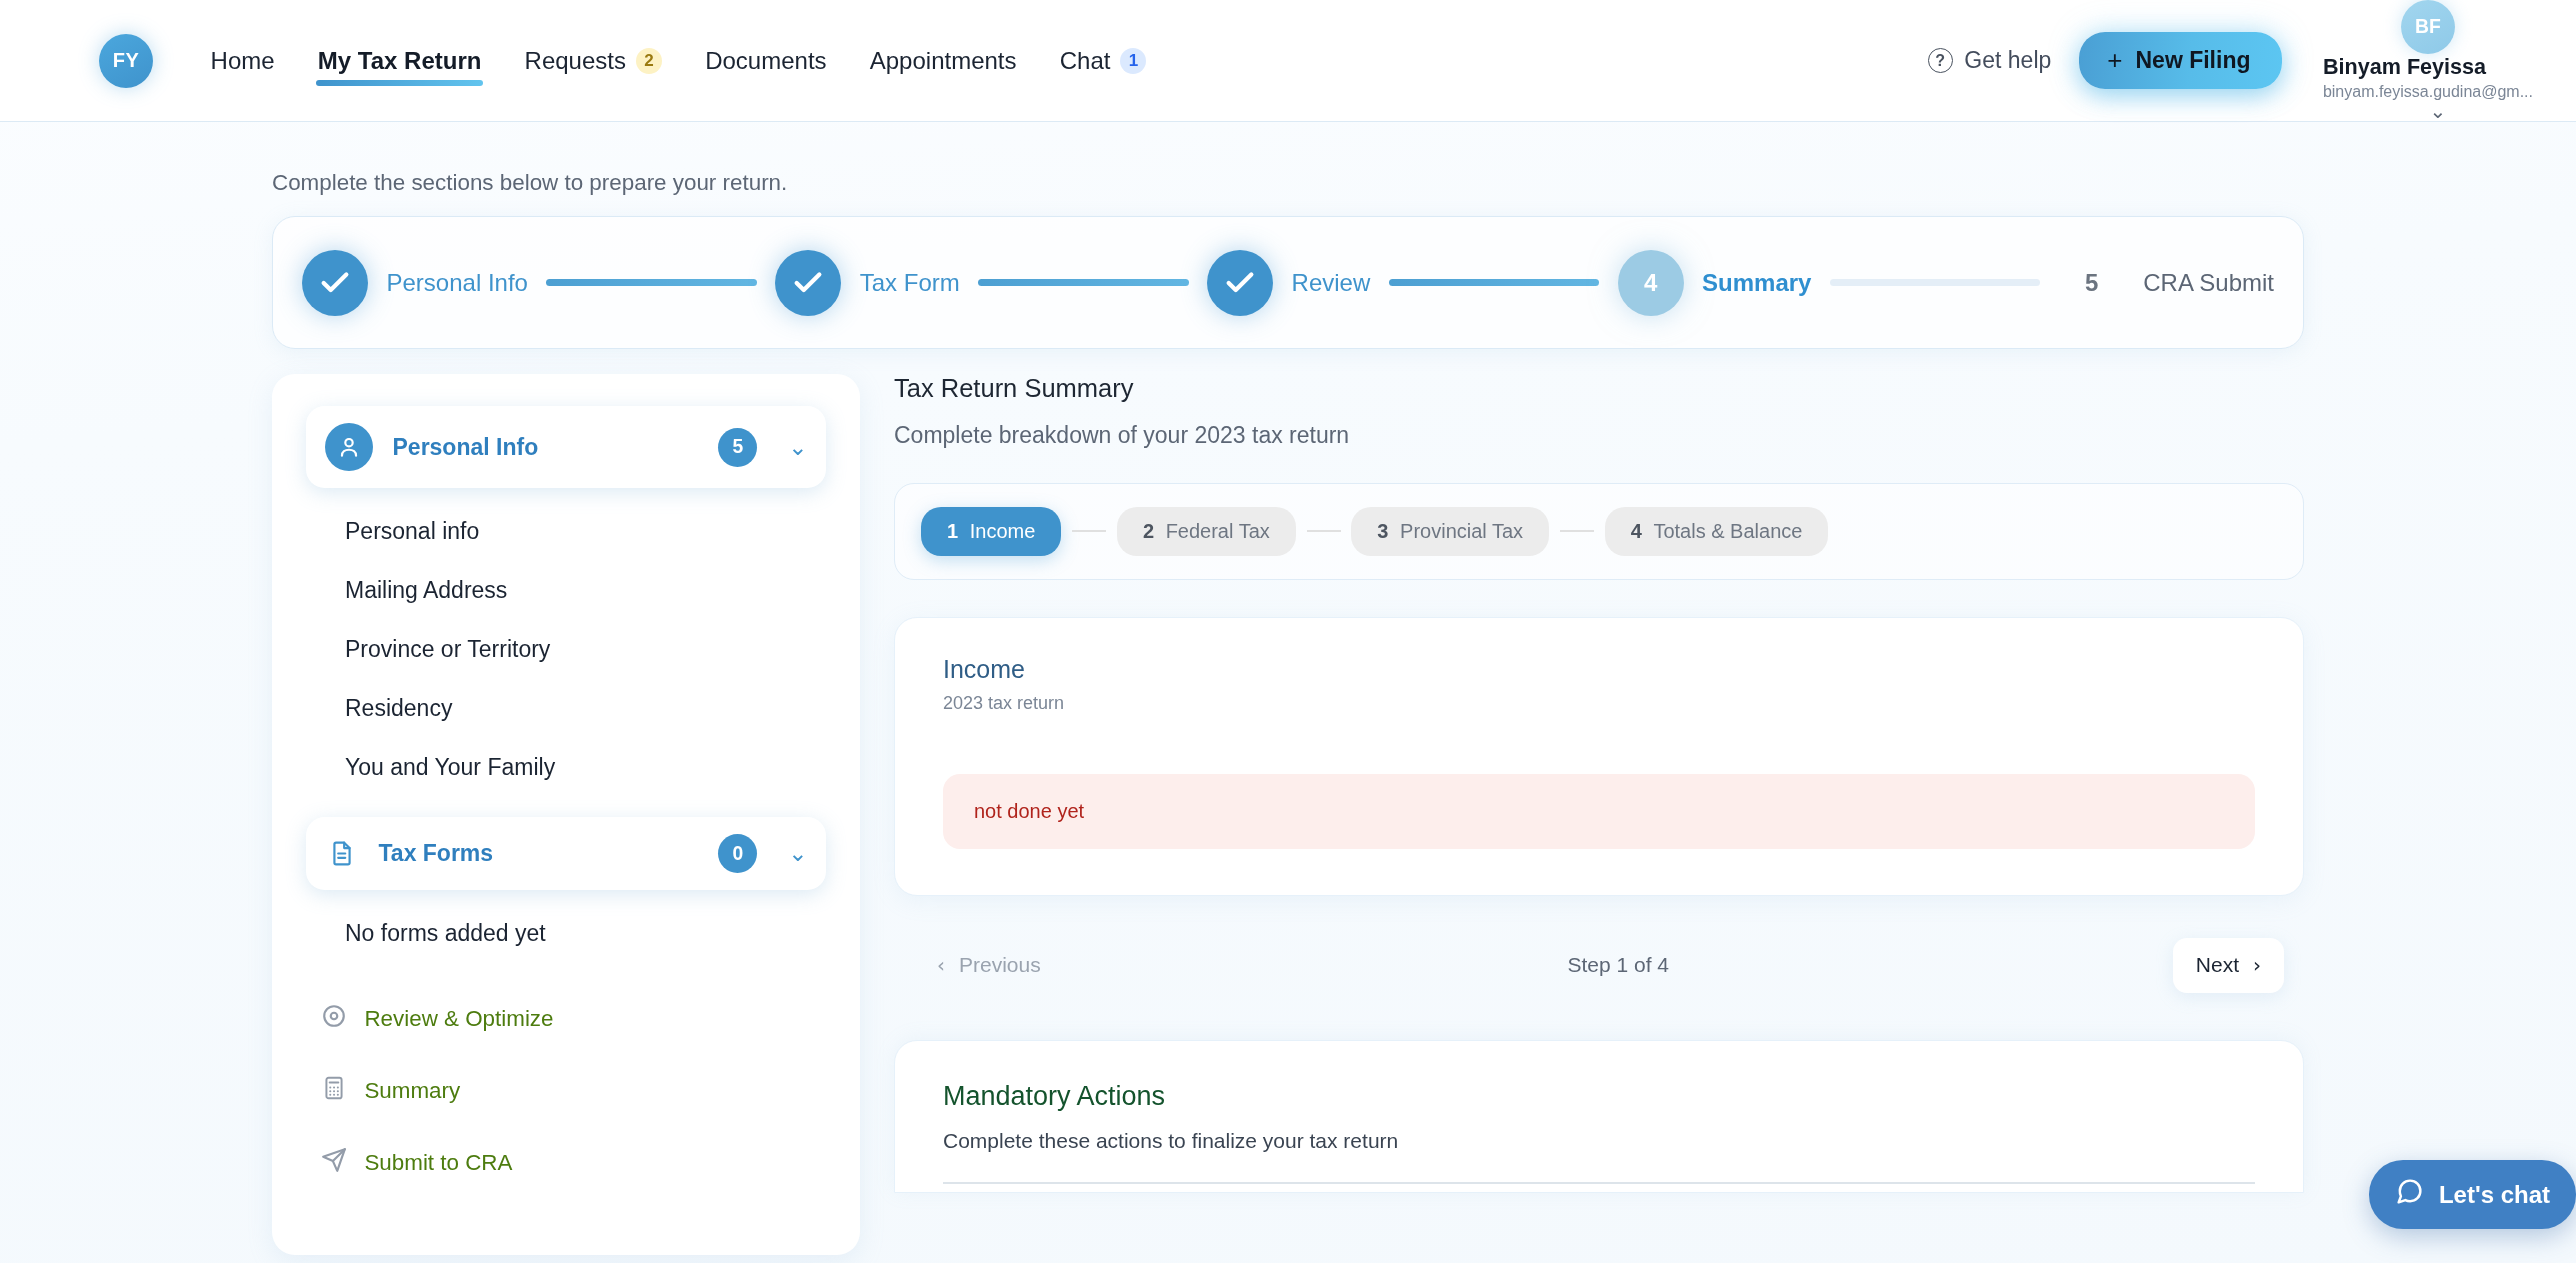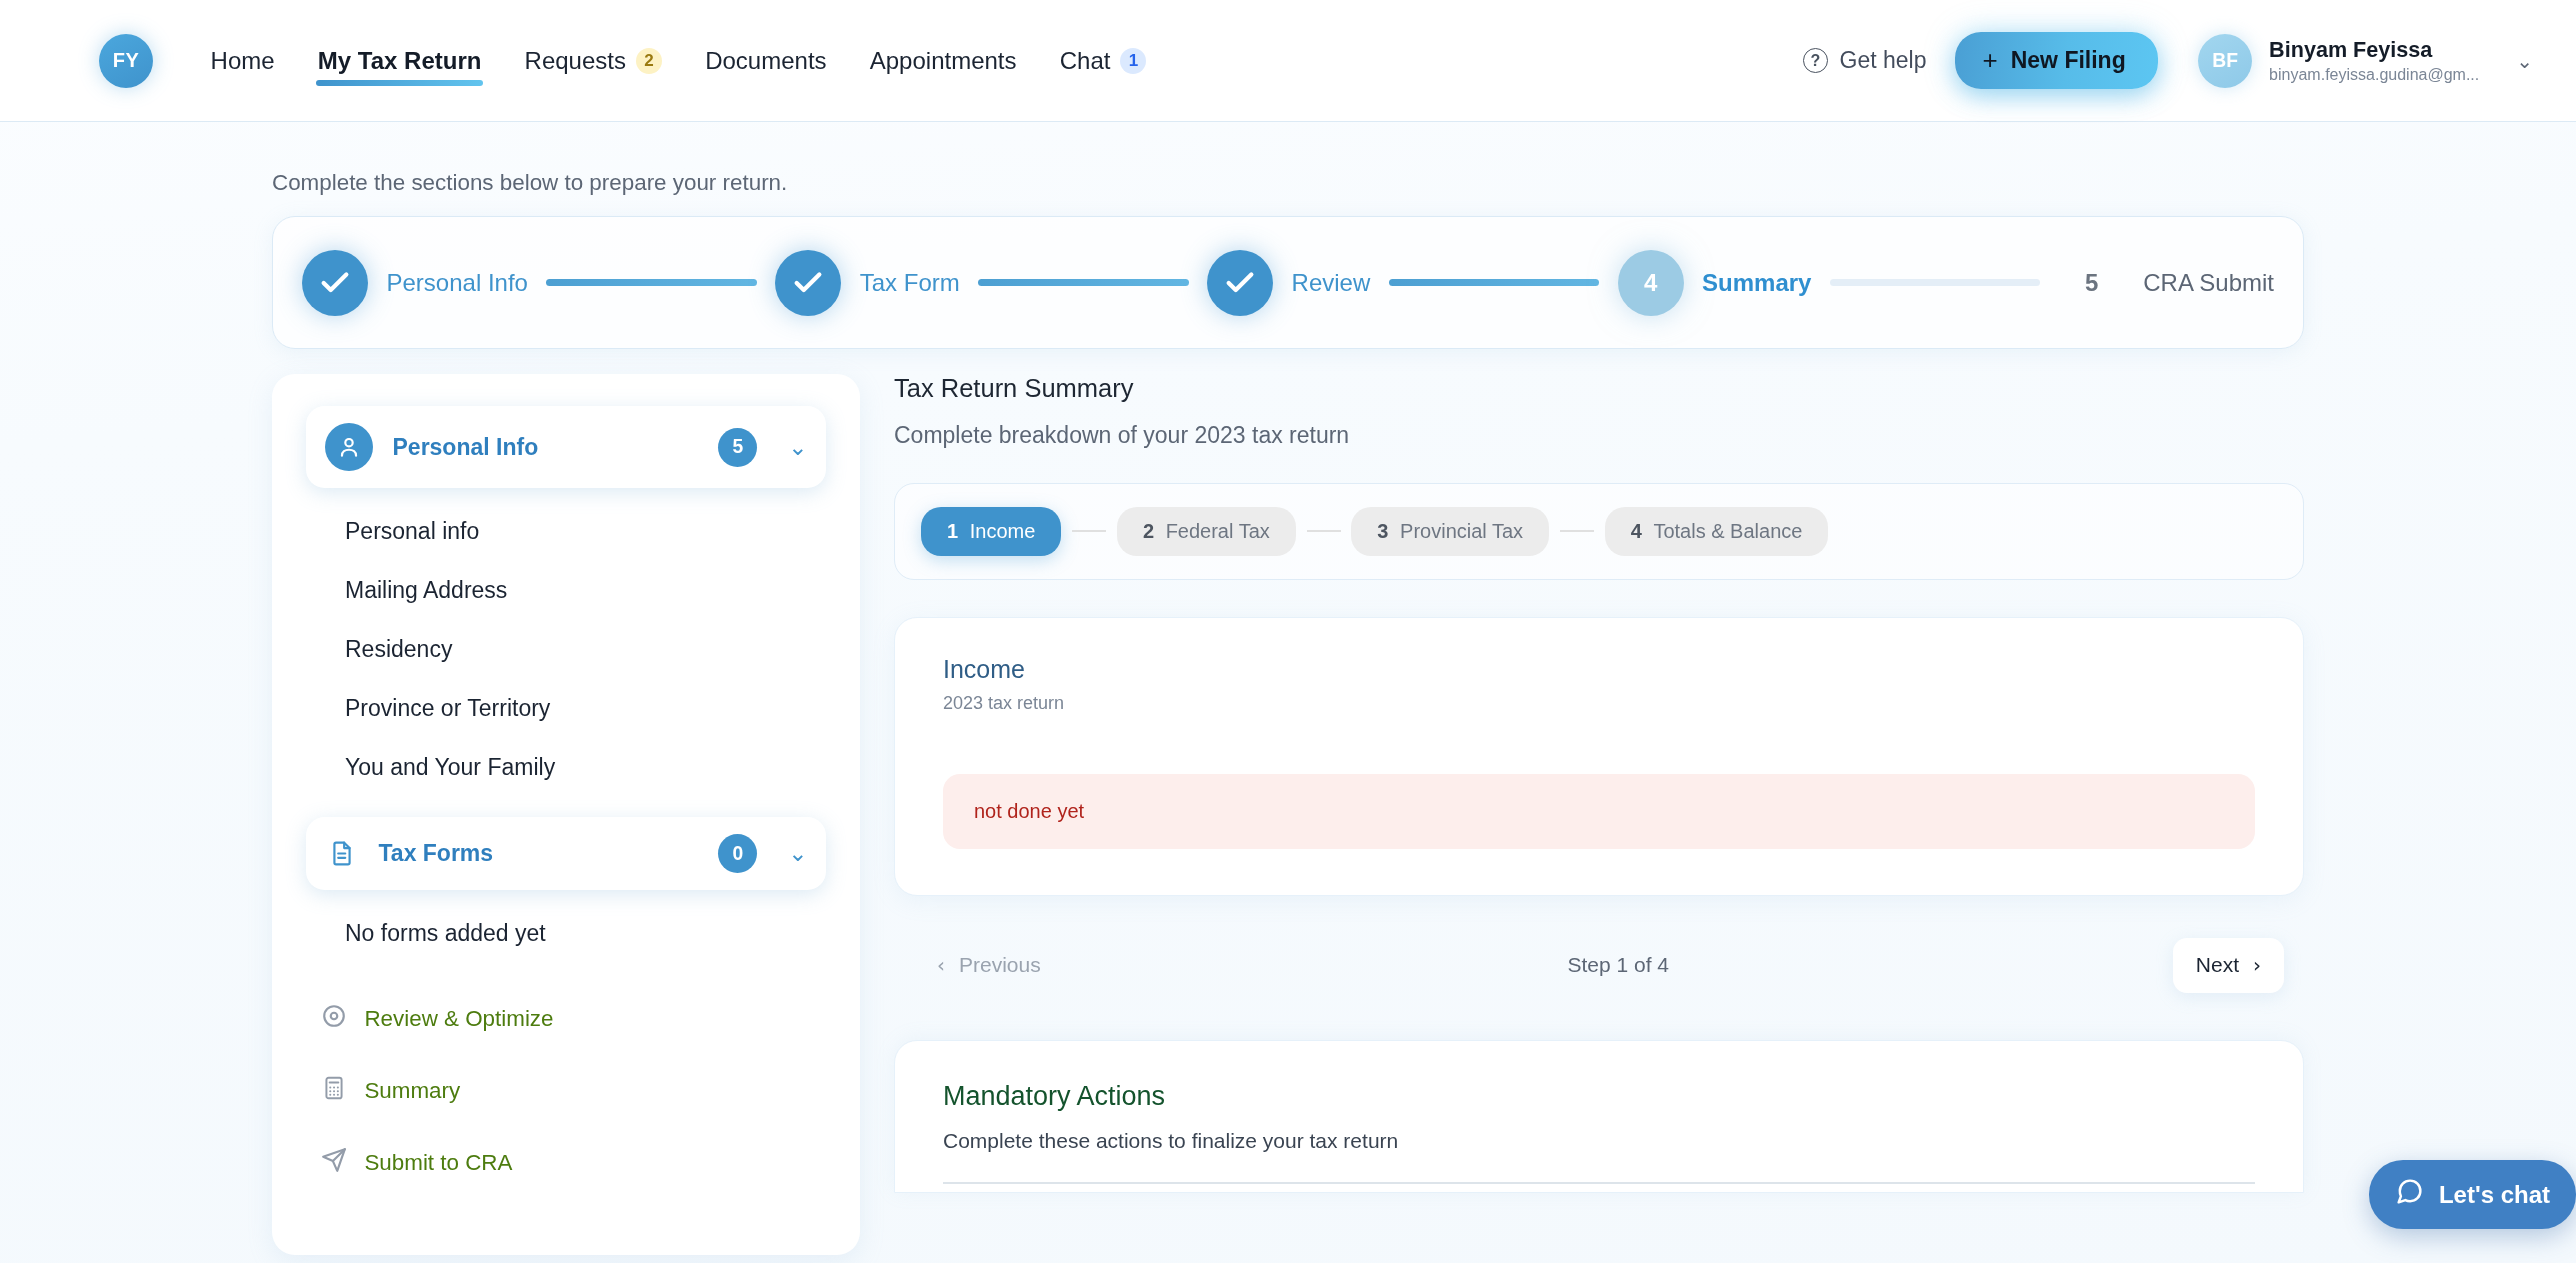--- a/index.html
+++ b/index.html
@@ -79,7 +79,7 @@
     cursor:pointer; white-space:nowrap;
   }
   .btn-newfiling .plus { font-size:26px; font-weight:400; line-height:.8; }
-  .user-chip { display:flex; align-items:center; gap:17px; cursor:pointer; margin-left: 12.4px;}
+  .user-chip { display:flex; align-items:center; cursor:pointer; margin-left: 12.4px; flex-direction: column;}
   .user-avatar {
     width:54px;height:54px;border-radius:50%;
     background:linear-gradient(150deg,#a2d6ef 0%, #8ec9e8 100%);

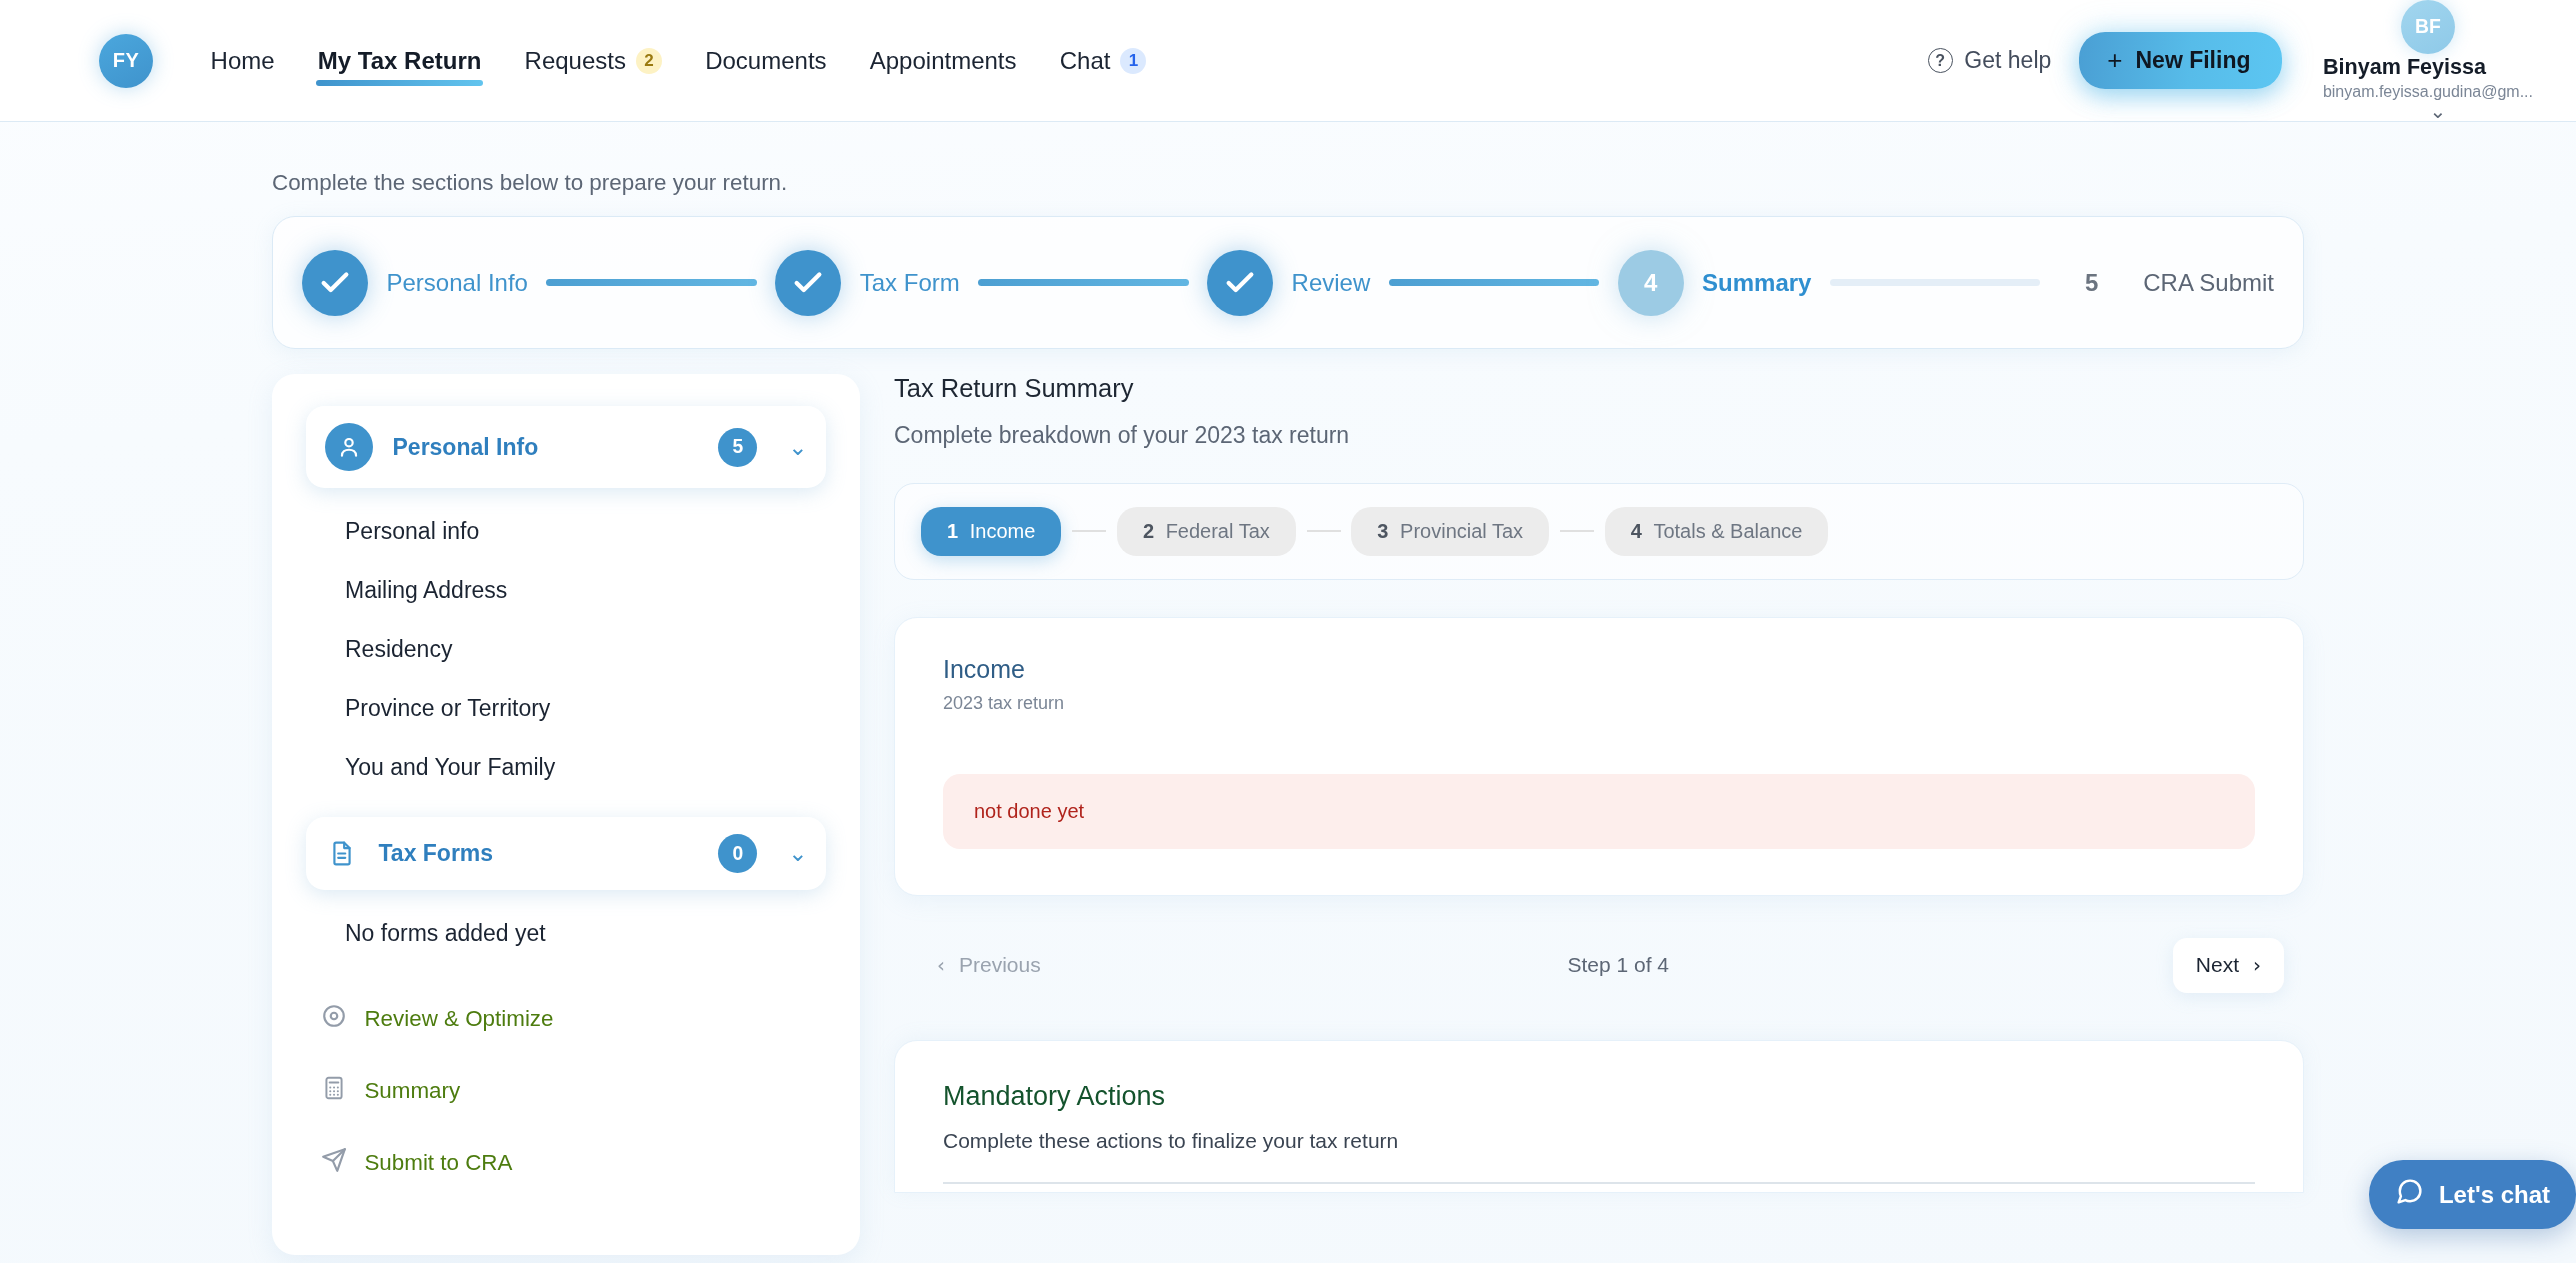--- a/index.html
+++ b/index.html
@@ -378,8 +378,8 @@
 
       <div class="sub-item">Personal info</div>
       <div class="sub-item">Mailing Address</div>
+      <div class="sub-item">Province or Territory</div>
       <div class="sub-item">Residency</div>
-      <div class="sub-item">Province or Territory</div>
       <div class="sub-item">You and Your Family</div>
 
       <div class="section-head" style="margin-top:20px;">

